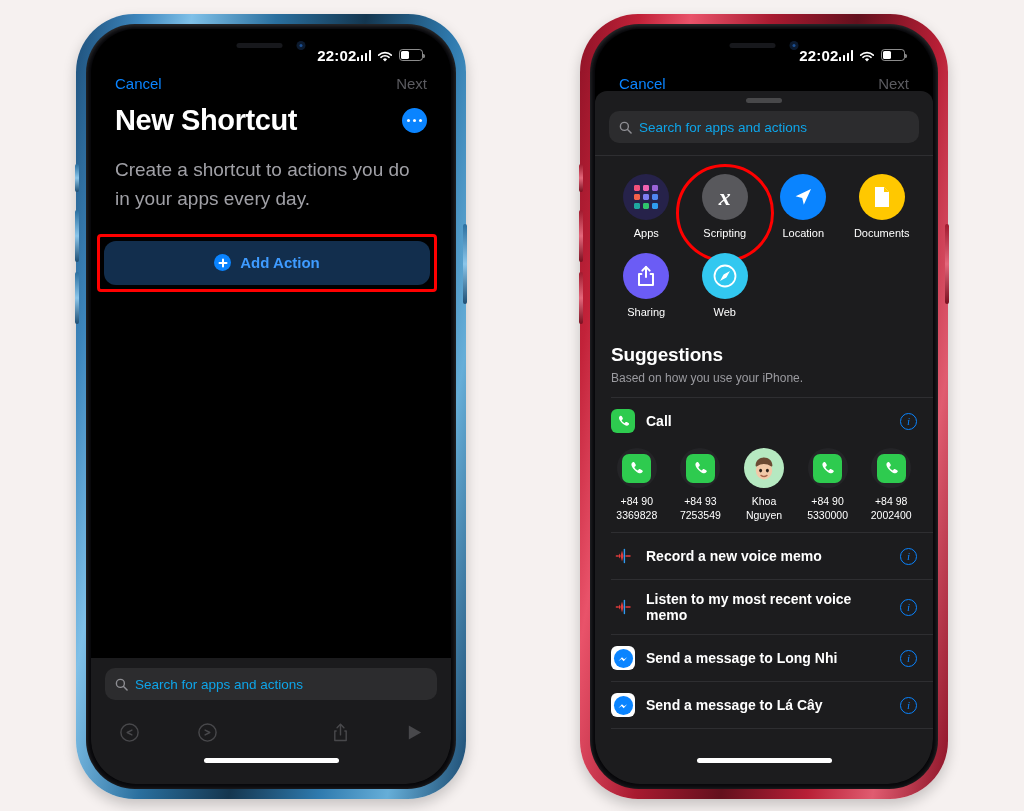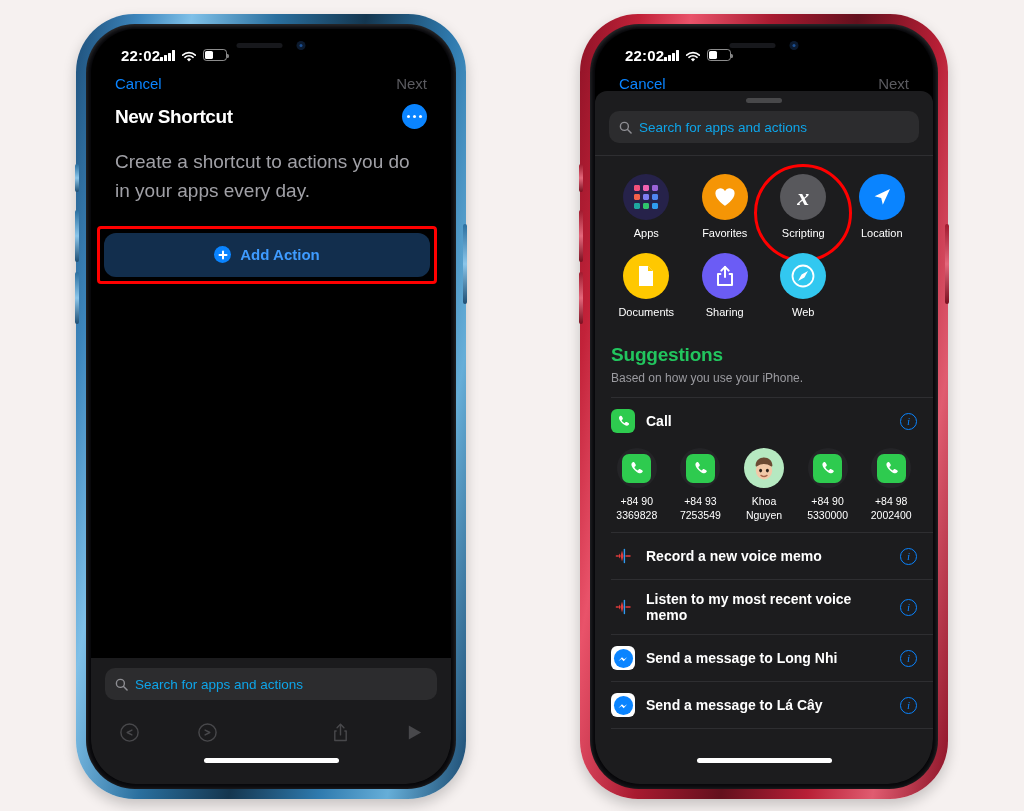--- a/index.html
+++ b/index.html
@@ -49,7 +49,7 @@
   
   .statusbar {
     position: relative; height: 42px;
-    display: flex; align-items: center; justify-content: flex-start;
+    display: flex; align-items: center; justify-content: flex-end;
     padding: 10px 28px 0 30px; color: #fff;
   }
   .clock { font-size: 15px; font-weight: bold; letter-spacing: .2px; }

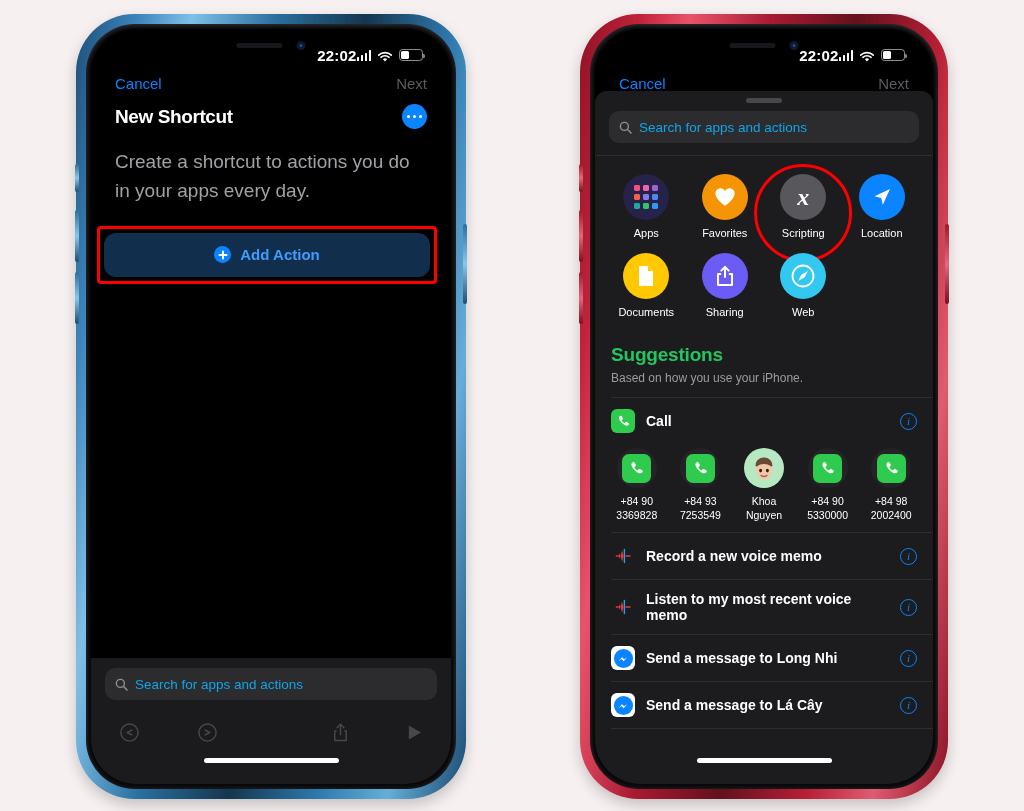--- a/index.html
+++ b/index.html
@@ -87,7 +87,7 @@
     display: flex; align-items: center; justify-content: space-between;
     padding: 12px 24px 0 24px;
   }
-  .bigtitle { color: #fff; font-size: 19px; font-weight: bold; letter-spacing: -.4px; }
+  .bigtitle { color: #fff; font-size: 29px; font-weight: bold; letter-spacing: -.4px; }
   .dots-btn {
     width: 25px; height: 25px; border-radius: 50%; background: #0a84ff;
     display: flex; align-items: center; justify-content: center; gap: 2.5px;

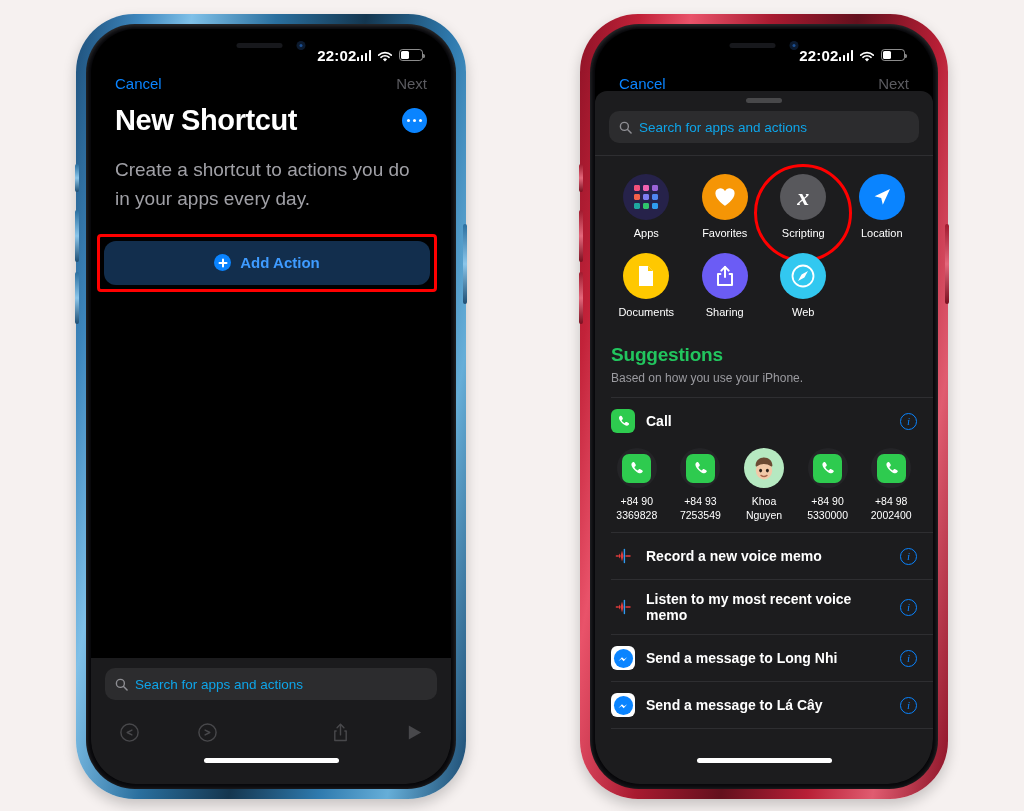--- a/index.html
+++ b/index.html
@@ -376,14 +376,6 @@
                 <div class="cat-lb">Apps</div>
               </div>
 
-              <div class="cat">
-                <div class="cat-ic" style="background:#f59505">
-                  <svg width="24" height="22" viewBox="0 0 24 22">
-                      <path d="M12 20S2.4 13.6 2.4 7.6A5.1 5.1 0 0 1 12 5a5.1 5.1 0 0 1 9.6 2.6C21.6 13.6 12 20 12 20Z" fill="#fff"></path>
-                    </svg>
-                </div>
-                <div class="cat-lb">Favorites</div>
-              </div>
 
               <div class="cat hl">
                 <div class="cat-ic" style="background:#58585c">

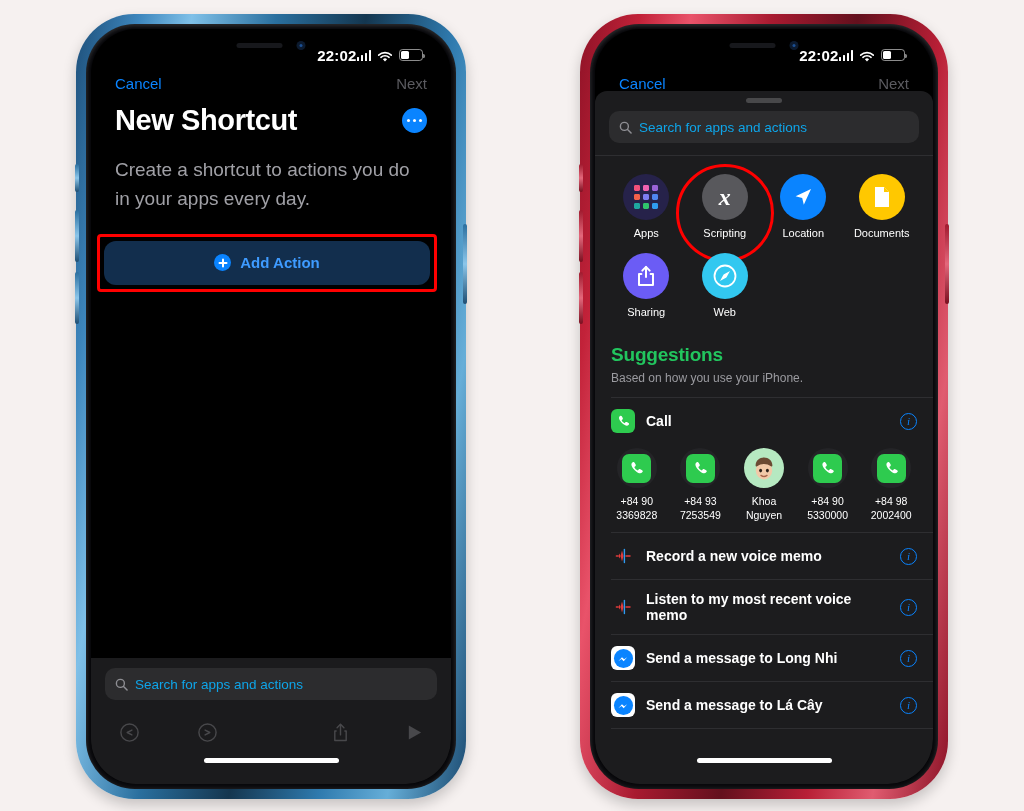--- a/index.html
+++ b/index.html
@@ -158,7 +158,7 @@
   .appgrid i { width: 6px; height: 6px; border-radius: 1.4px; display: block; }
 
   .sug-head { padding: 10px 16px 0 16px; }
-  .sug-title { color: #22c55e; font-size: 19px; font-weight: bold; letter-spacing: -.2px; }
+  .sug-title { color: #ffffff; font-size: 19px; font-weight: bold; letter-spacing: -.2px; }
   .sug-sub { color: #9b9ba0; font-size: 12px; padding-top: 5px; }
 
   .row { display: flex; align-items: center; gap: 11px; padding: 11px 16px; }

